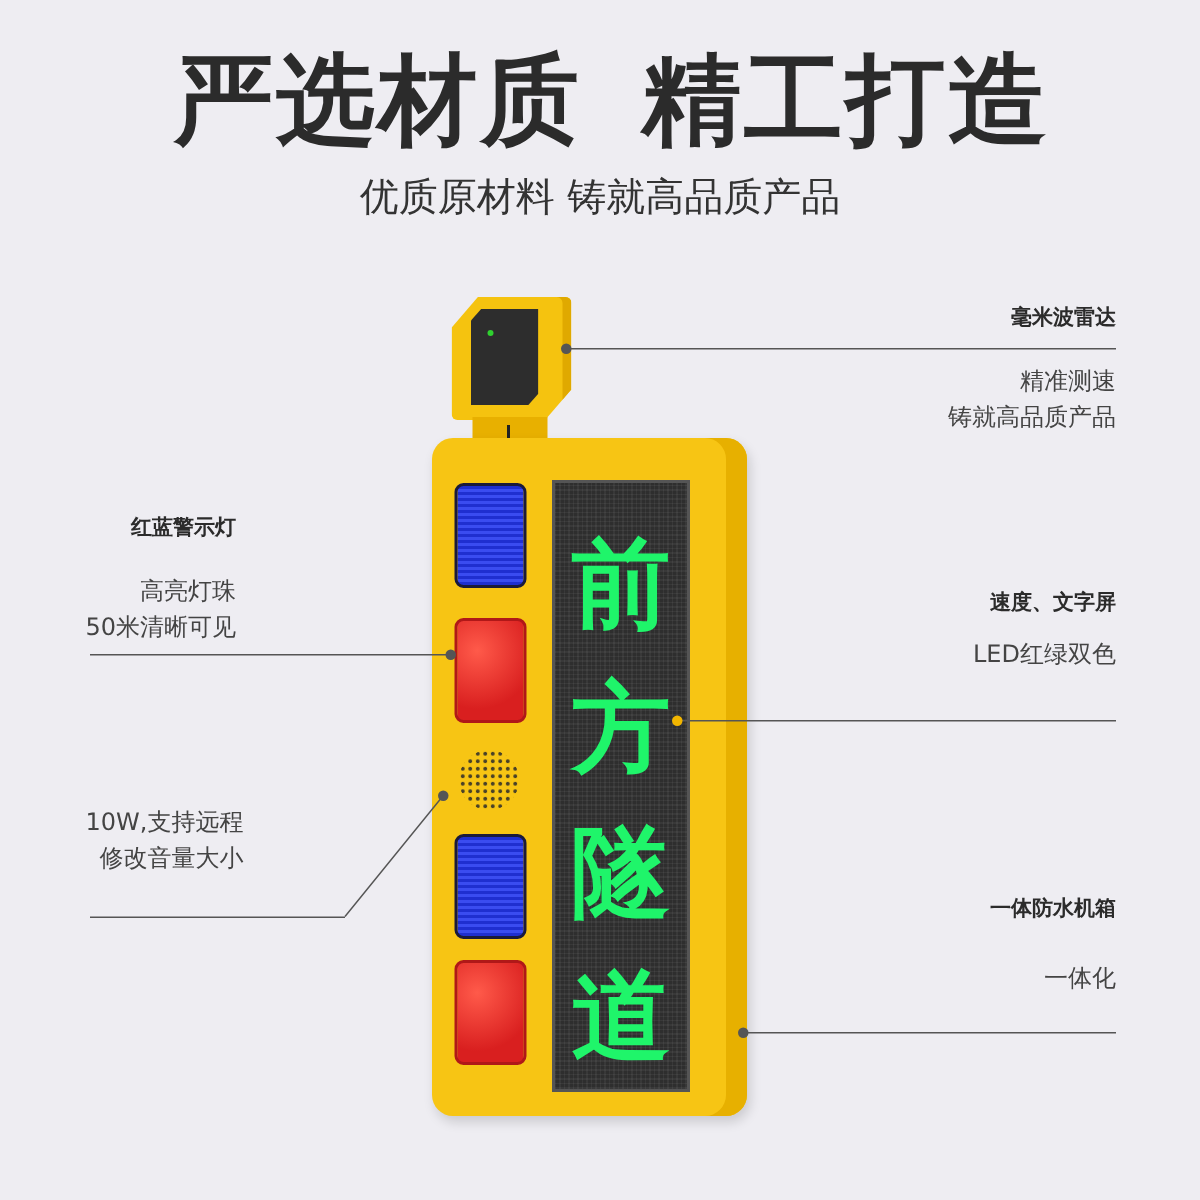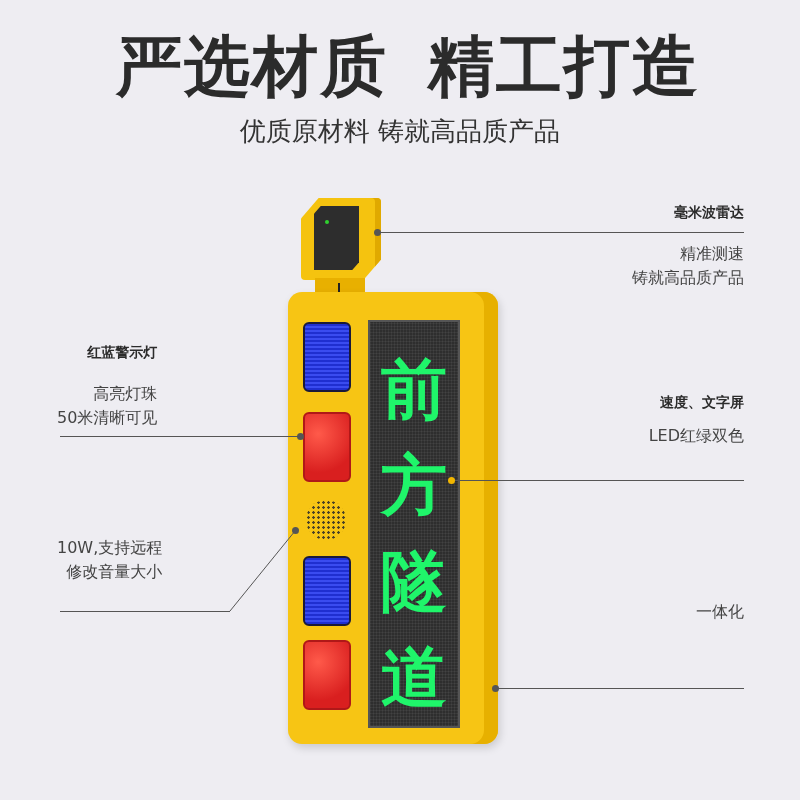--- a/index.html
+++ b/index.html
@@ -93,6 +93,7 @@
 <div class="dot" style="left:292px;top:527px;"></div>
 
 <div class="feature right" style="right:56px;top:592px;">
+  <div class="ttl">一体防水机箱</div>
   <div class="desc" style="margin-top:8px;">一体化</div>
 </div>
 <div class="line" style="left:496px;top:688px;width:248px;"></div>

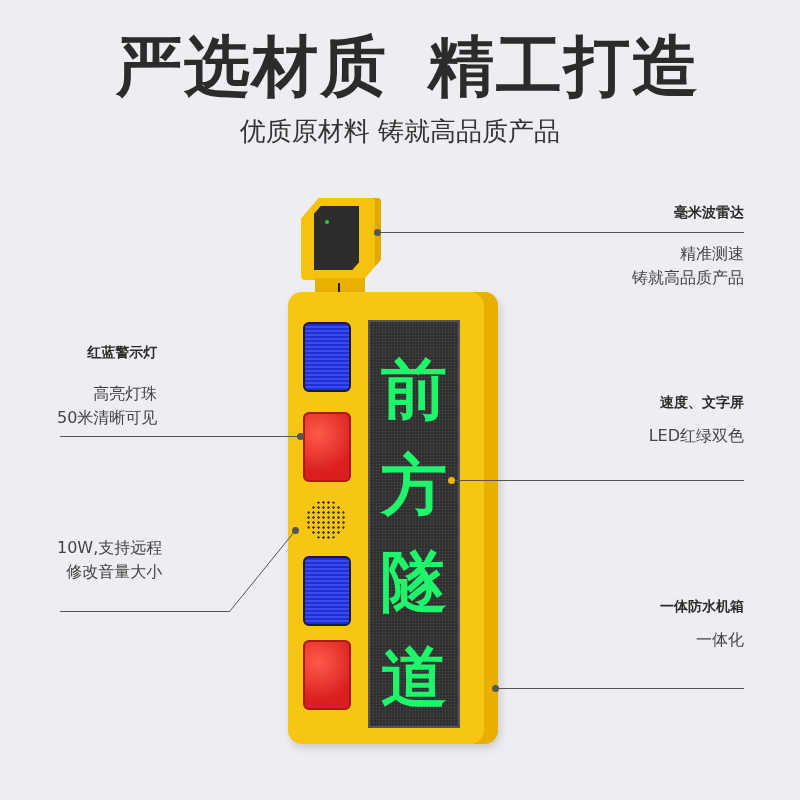--- a/index.html
+++ b/index.html
@@ -94,7 +94,7 @@
 
 <div class="feature right" style="right:56px;top:592px;">
   <div class="ttl">一体防水机箱</div>
-  <div class="desc" style="margin-top:8px;">一体化</div>
+  <div class="desc" style="margin-top:20px;">一体化</div>
 </div>
 <div class="line" style="left:496px;top:688px;width:248px;"></div>
 <div class="dot" style="left:492px;top:685px;"></div>

